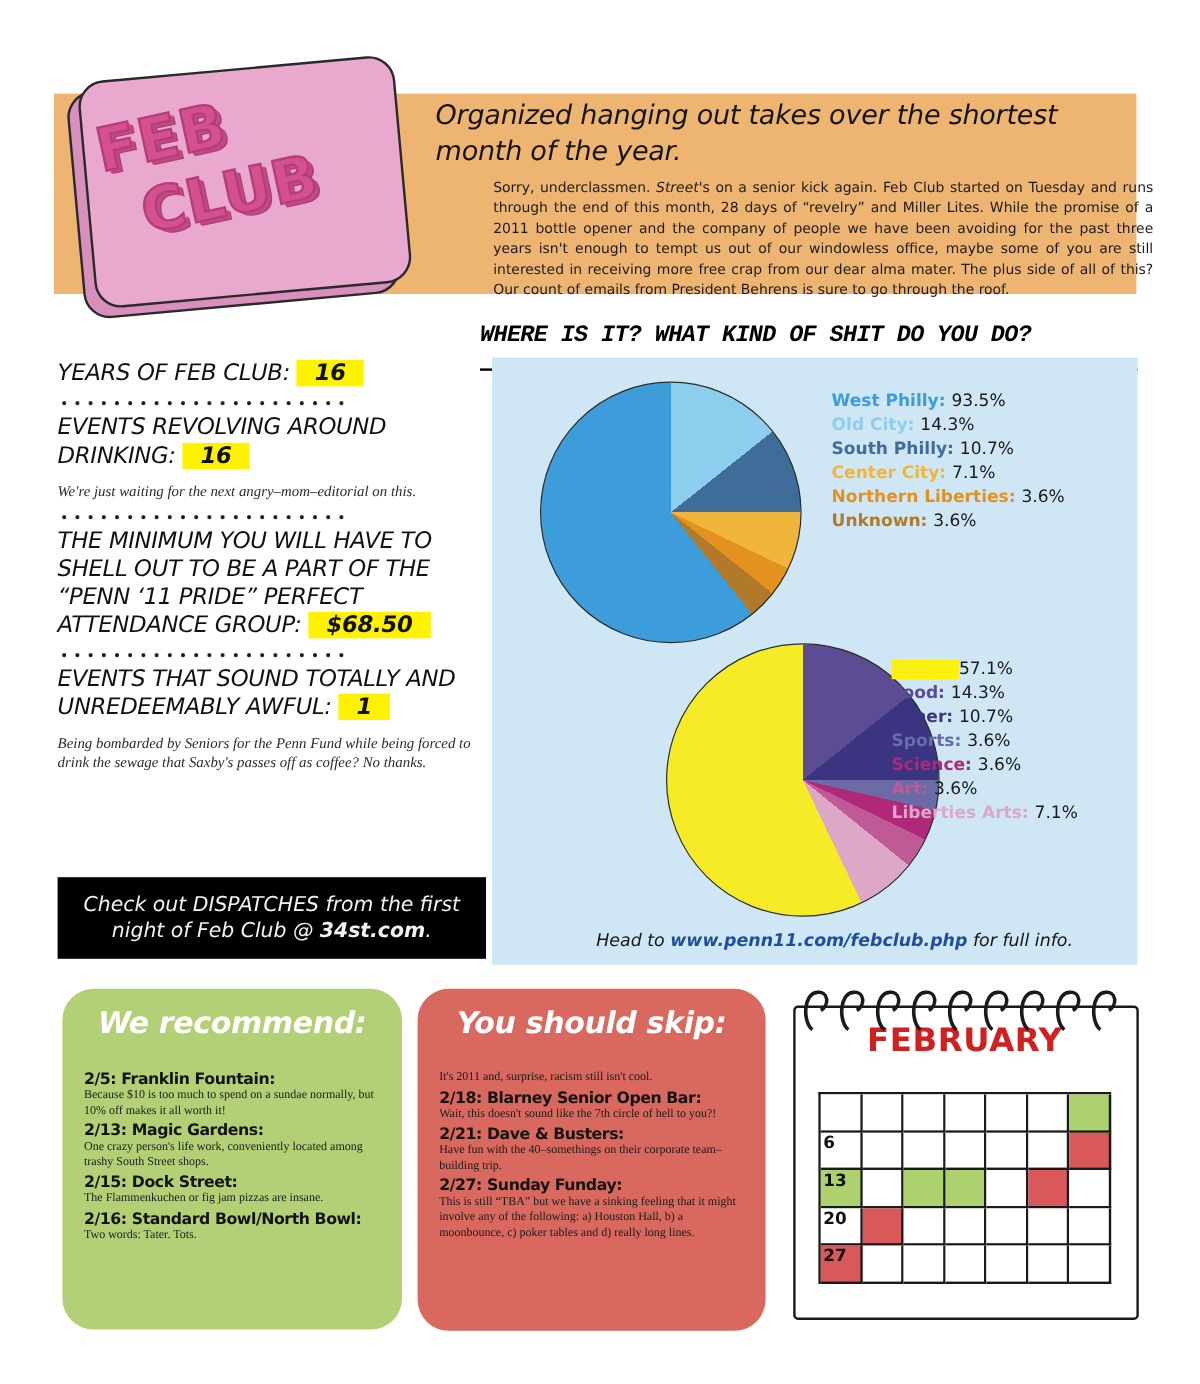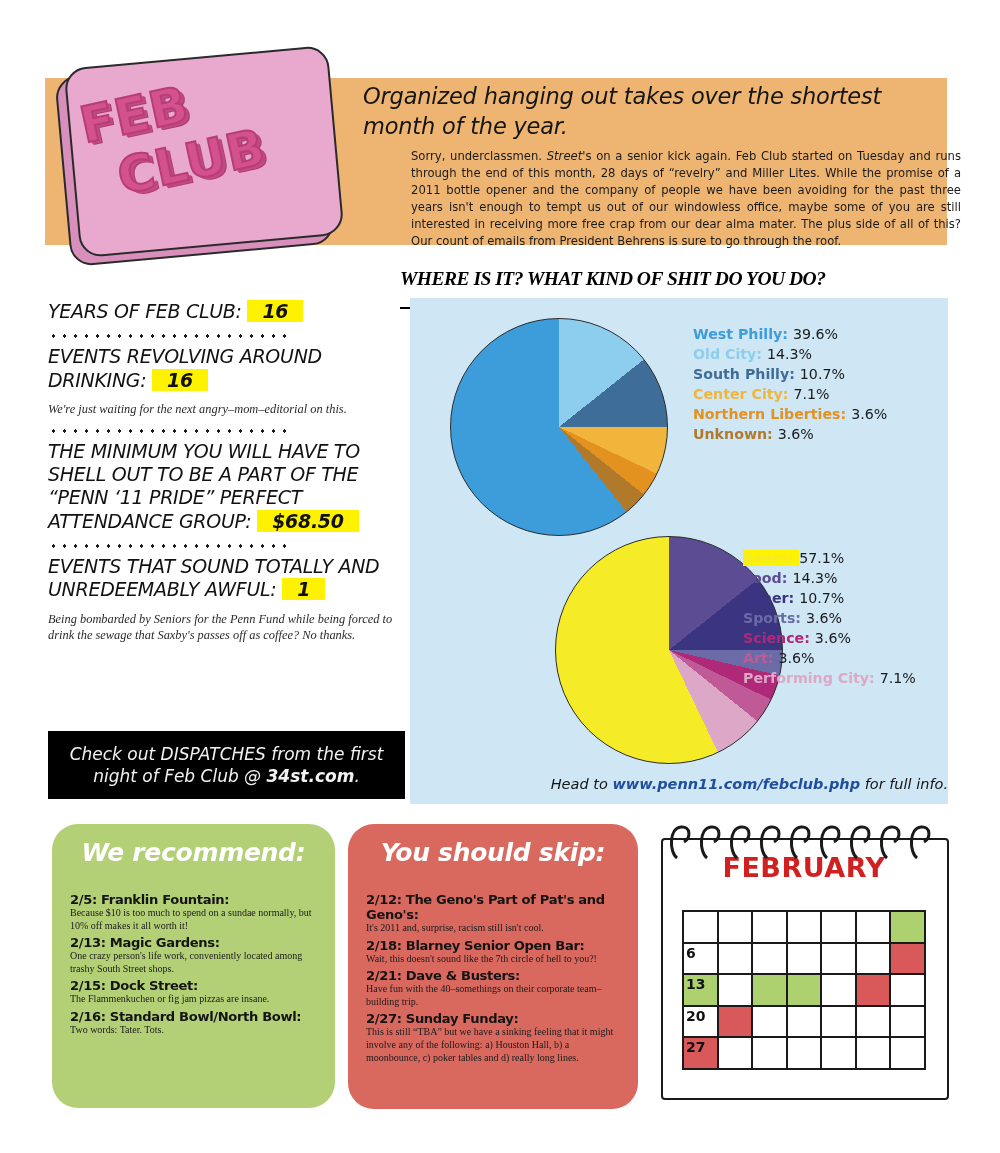--- a/index.html
+++ b/index.html
@@ -130,7 +130,7 @@
   #chart-title {
     position: absolute; left: 400px; top: 268px;
     width: 548px;
-    font-family: Liberation Serif, serif;
+    font-family: Liberation Mono, monospace;
     font-style: italic; font-weight: bold;
     font-size: 19.5px;
     letter-spacing: -0.5px;

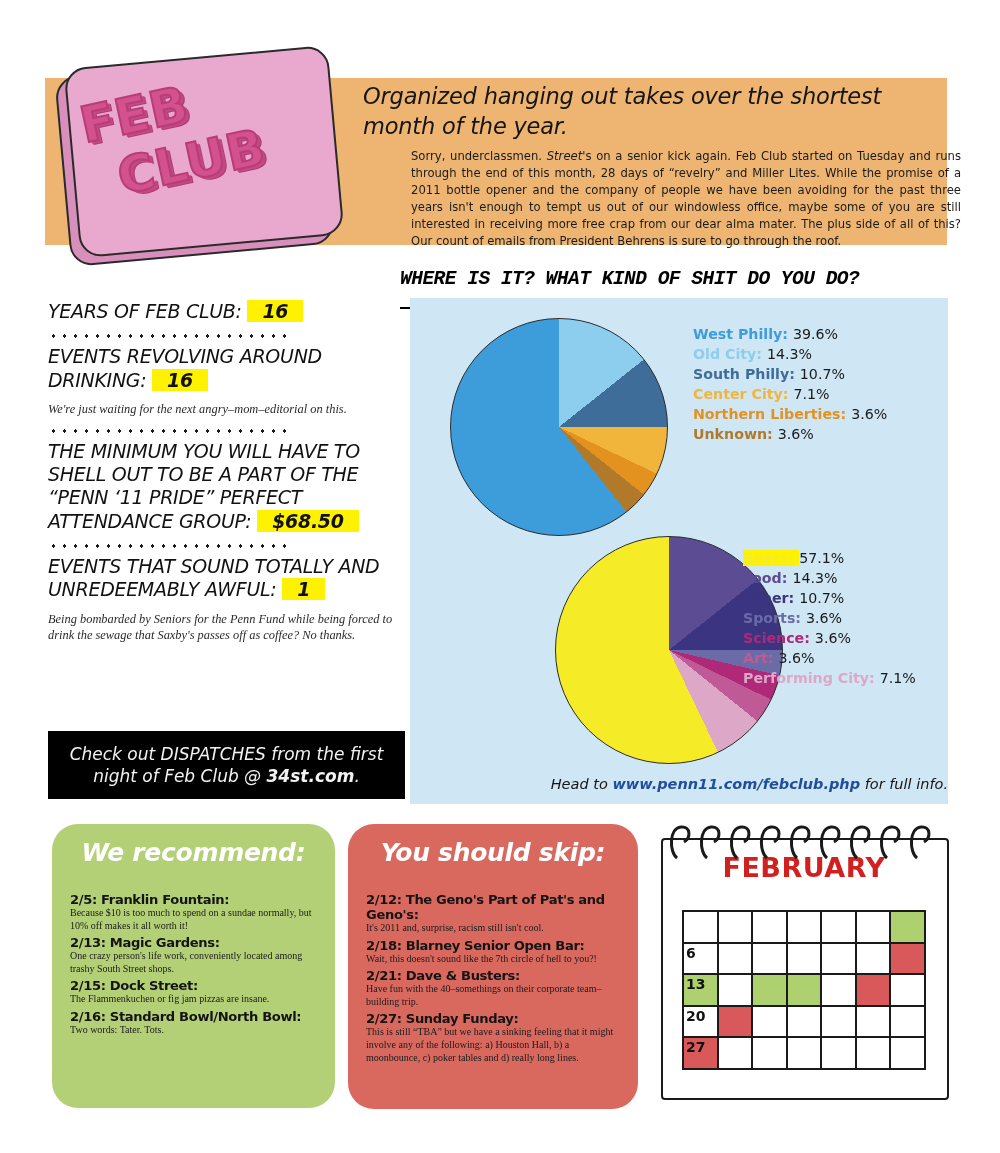--- a/index.html
+++ b/index.html
@@ -326,7 +326,7 @@
 
   <div id="pie1" class="pie" style="background: conic-gradient(rgb(141, 205, 238) 0deg, rgb(141, 205, 238) 51.48deg, rgb(63, 109, 153) 51.48deg, rgb(63, 109, 153) 90deg, rgb(241, 181, 60) 90deg, rgb(241, 181, 60) 115.56deg, rgb(228, 146, 31) 115.56deg, rgb(228, 146, 31) 128.52deg, rgb(176, 122, 42) 128.52deg, rgb(176, 122, 42) 141.48deg, rgb(61, 157, 219) 141.48deg, rgb(61, 157, 219) 360deg);"></div>
   <div id="legend1" class="legend">
-      <div><span class="lbl" style="color: rgb(61, 157, 219);">West Philly: </span><span class="val">39.6%</span></div>
+      <div><span class="lbl" style="color: rgb(61, 157, 219);">West Philly: </span><span class="val">93.5%</span></div>
       <div><span class="lbl" style="color: rgb(141, 205, 238);">Old City: </span><span class="val">14.3%</span></div>
       <div><span class="lbl" style="color: rgb(63, 109, 153);">South Philly: </span><span class="val">10.7%</span></div>
       <div><span class="lbl" style="color: rgb(241, 181, 60);">Center City: </span><span class="val">7.1%</span></div>

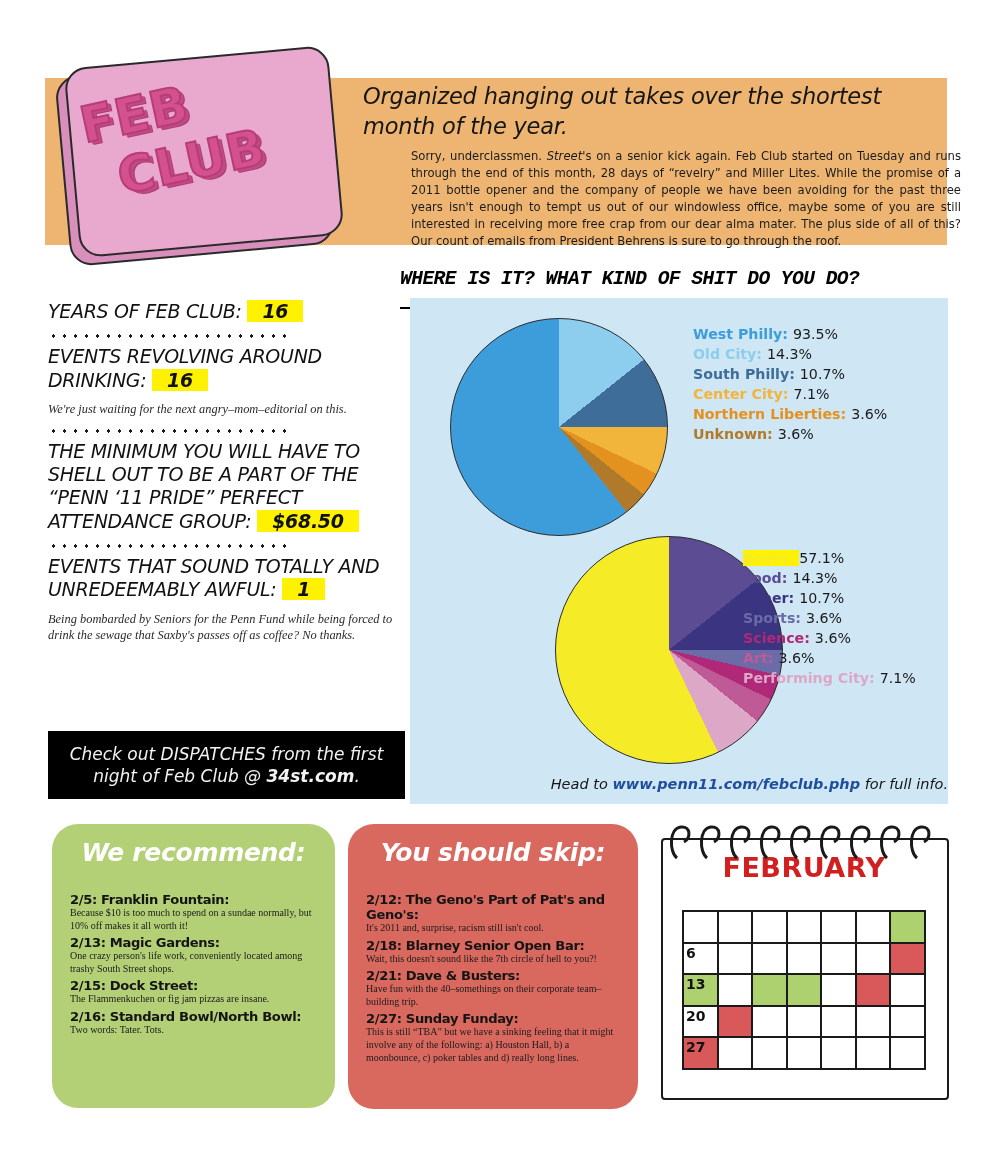--- a/index.html
+++ b/index.html
@@ -342,7 +342,7 @@
       <div><span class="lbl" style="color: rgb(107, 107, 168);">Sports: </span><span class="val">3.6%</span></div>
       <div><span class="lbl" style="color: rgb(176, 40, 120);">Science: </span><span class="val">3.6%</span></div>
       <div><span class="lbl" style="color: rgb(192, 90, 150);">Art: </span><span class="val">3.6%</span></div>
-      <div><span class="lbl" style="color: rgb(221, 168, 200);">Performing City: </span><span class="val">7.1%</span></div>
+      <div><span class="lbl" style="color: rgb(221, 168, 200);">Liberties Arts: </span><span class="val">7.1%</span></div>
     </div>
 
   <div id="chart-footer">

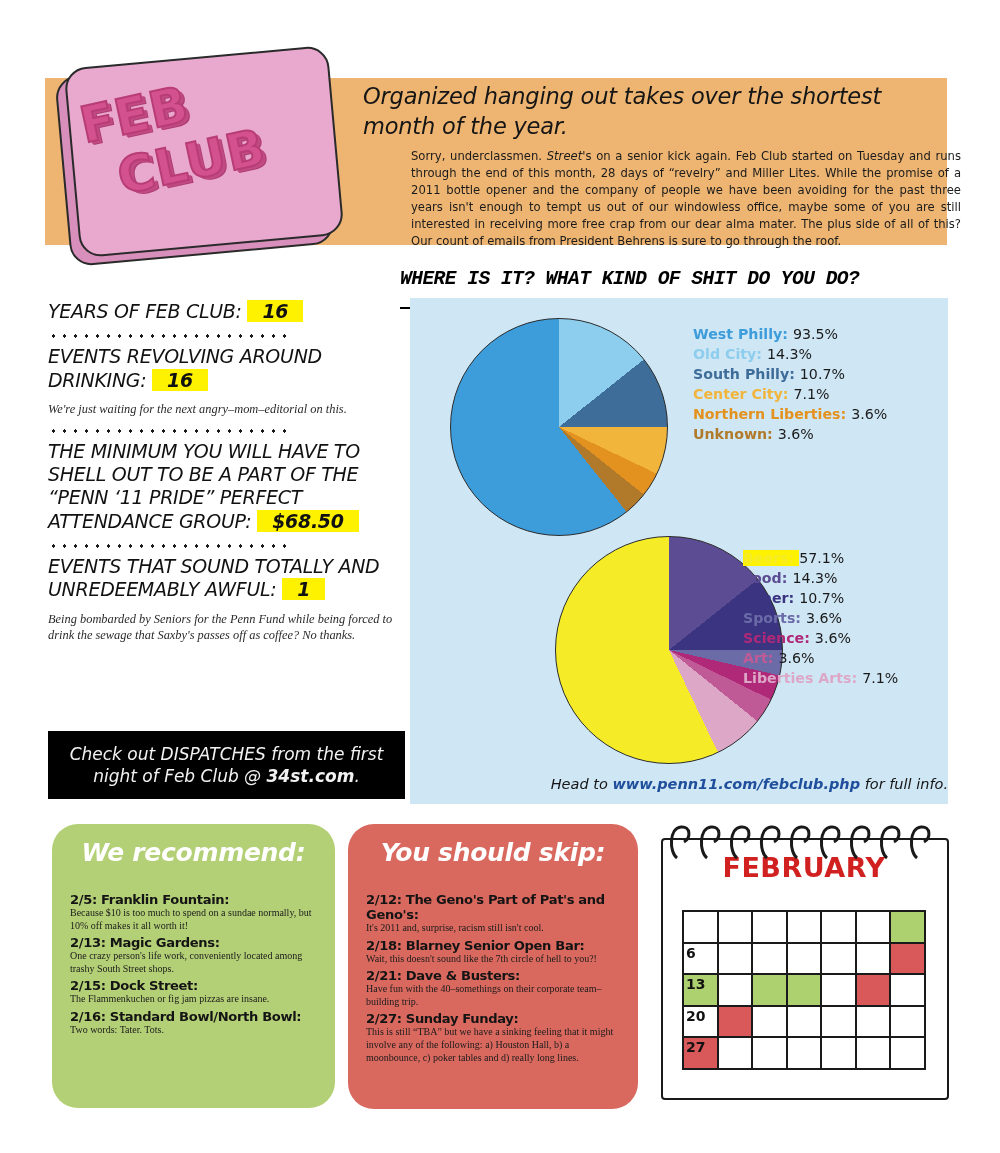--- a/index.html
+++ b/index.html
@@ -167,7 +167,7 @@
 
   #chart-footer {
     position: absolute; left: 0; right: 0; bottom: 12px;
-    text-align: right;
+    text-align: center;
     font-family: "DejaVu Sans", sans-serif;
     font-style: italic;
     font-size: 14.5px;

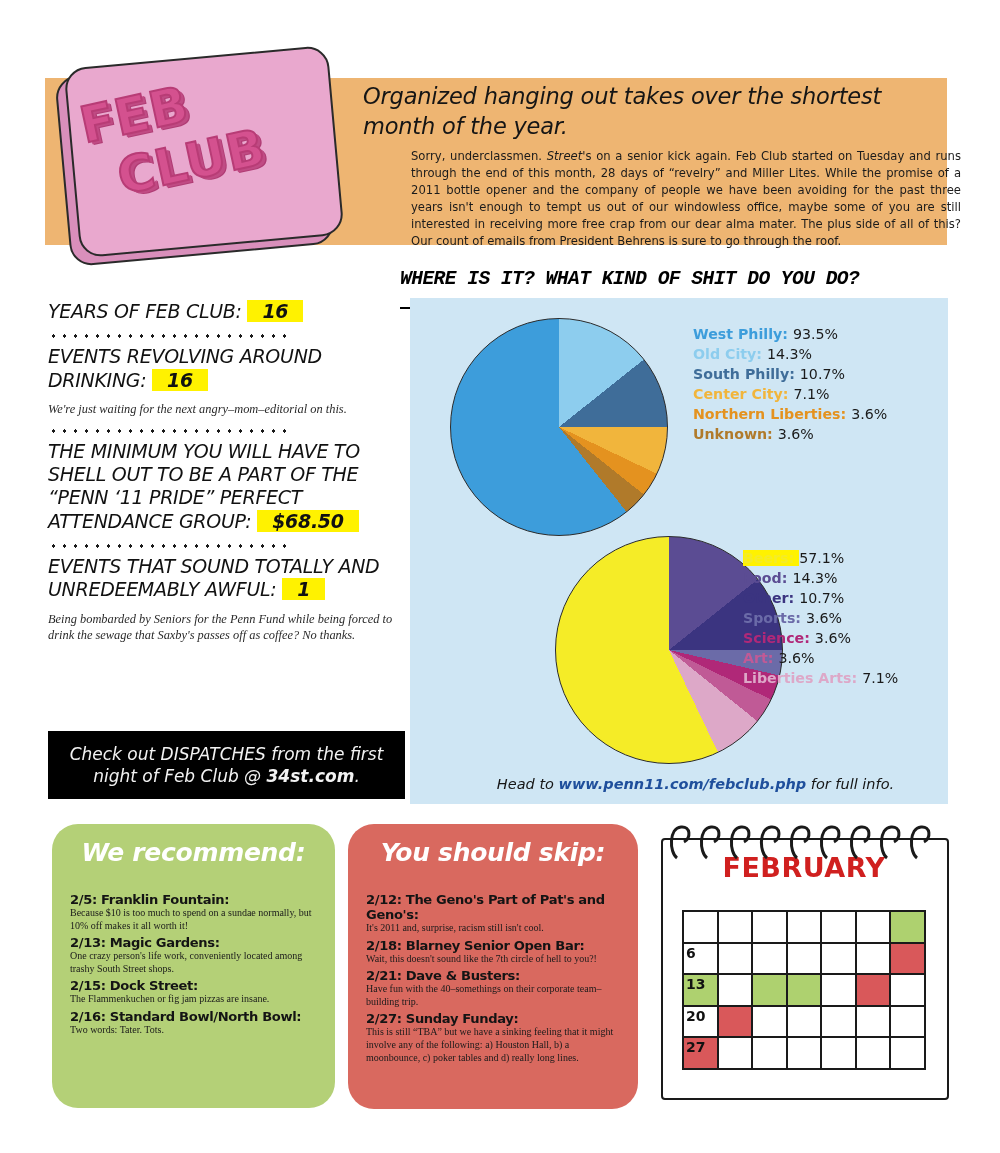--- a/index.html
+++ b/index.html
@@ -367,7 +367,6 @@
 <div id="box-red" class="rec-box">
   <div class="box-title">You should skip:</div>
   <div id="skip-list">
-      <div class="item-head">2/12: The Geno's Part of Pat's and Geno's:</div>
       <div class="item-body">It's 2011 and, surprise, racism still isn't cool.</div>
       <div class="item-head">2/18: Blarney Senior Open Bar:</div>
       <div class="item-body">Wait, this doesn't sound like the 7th circle of hell to you?!</div>

